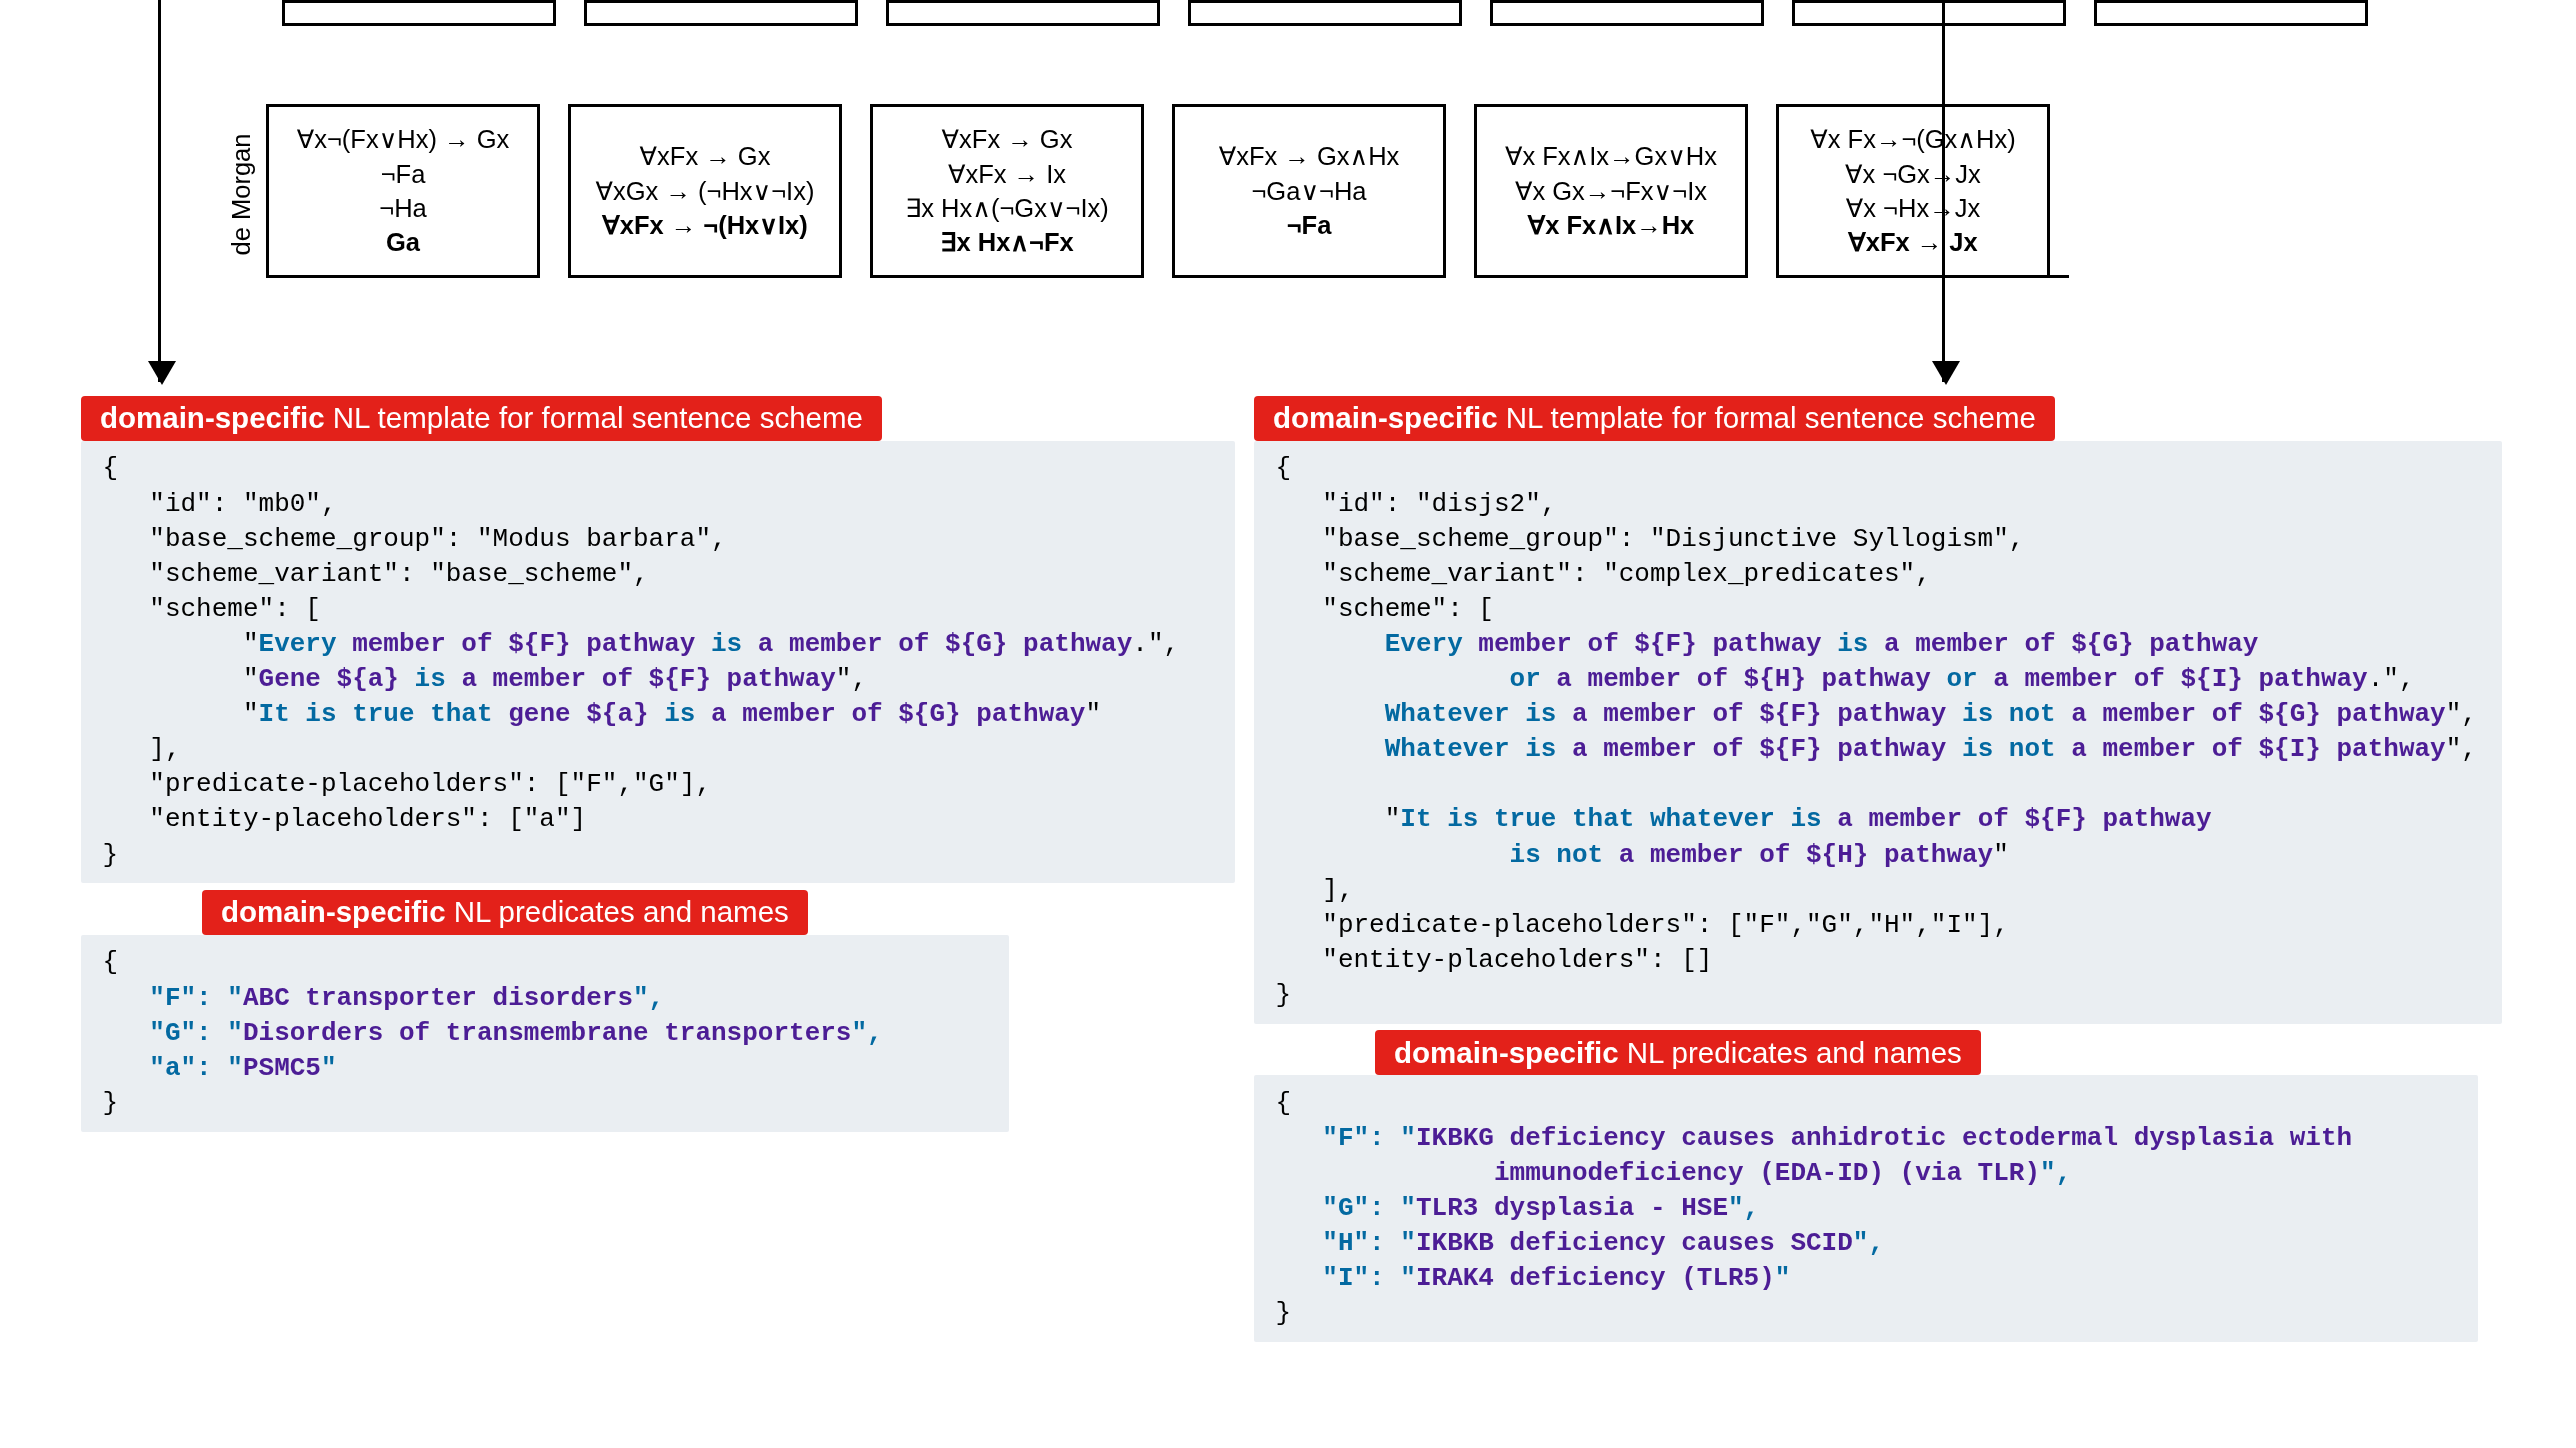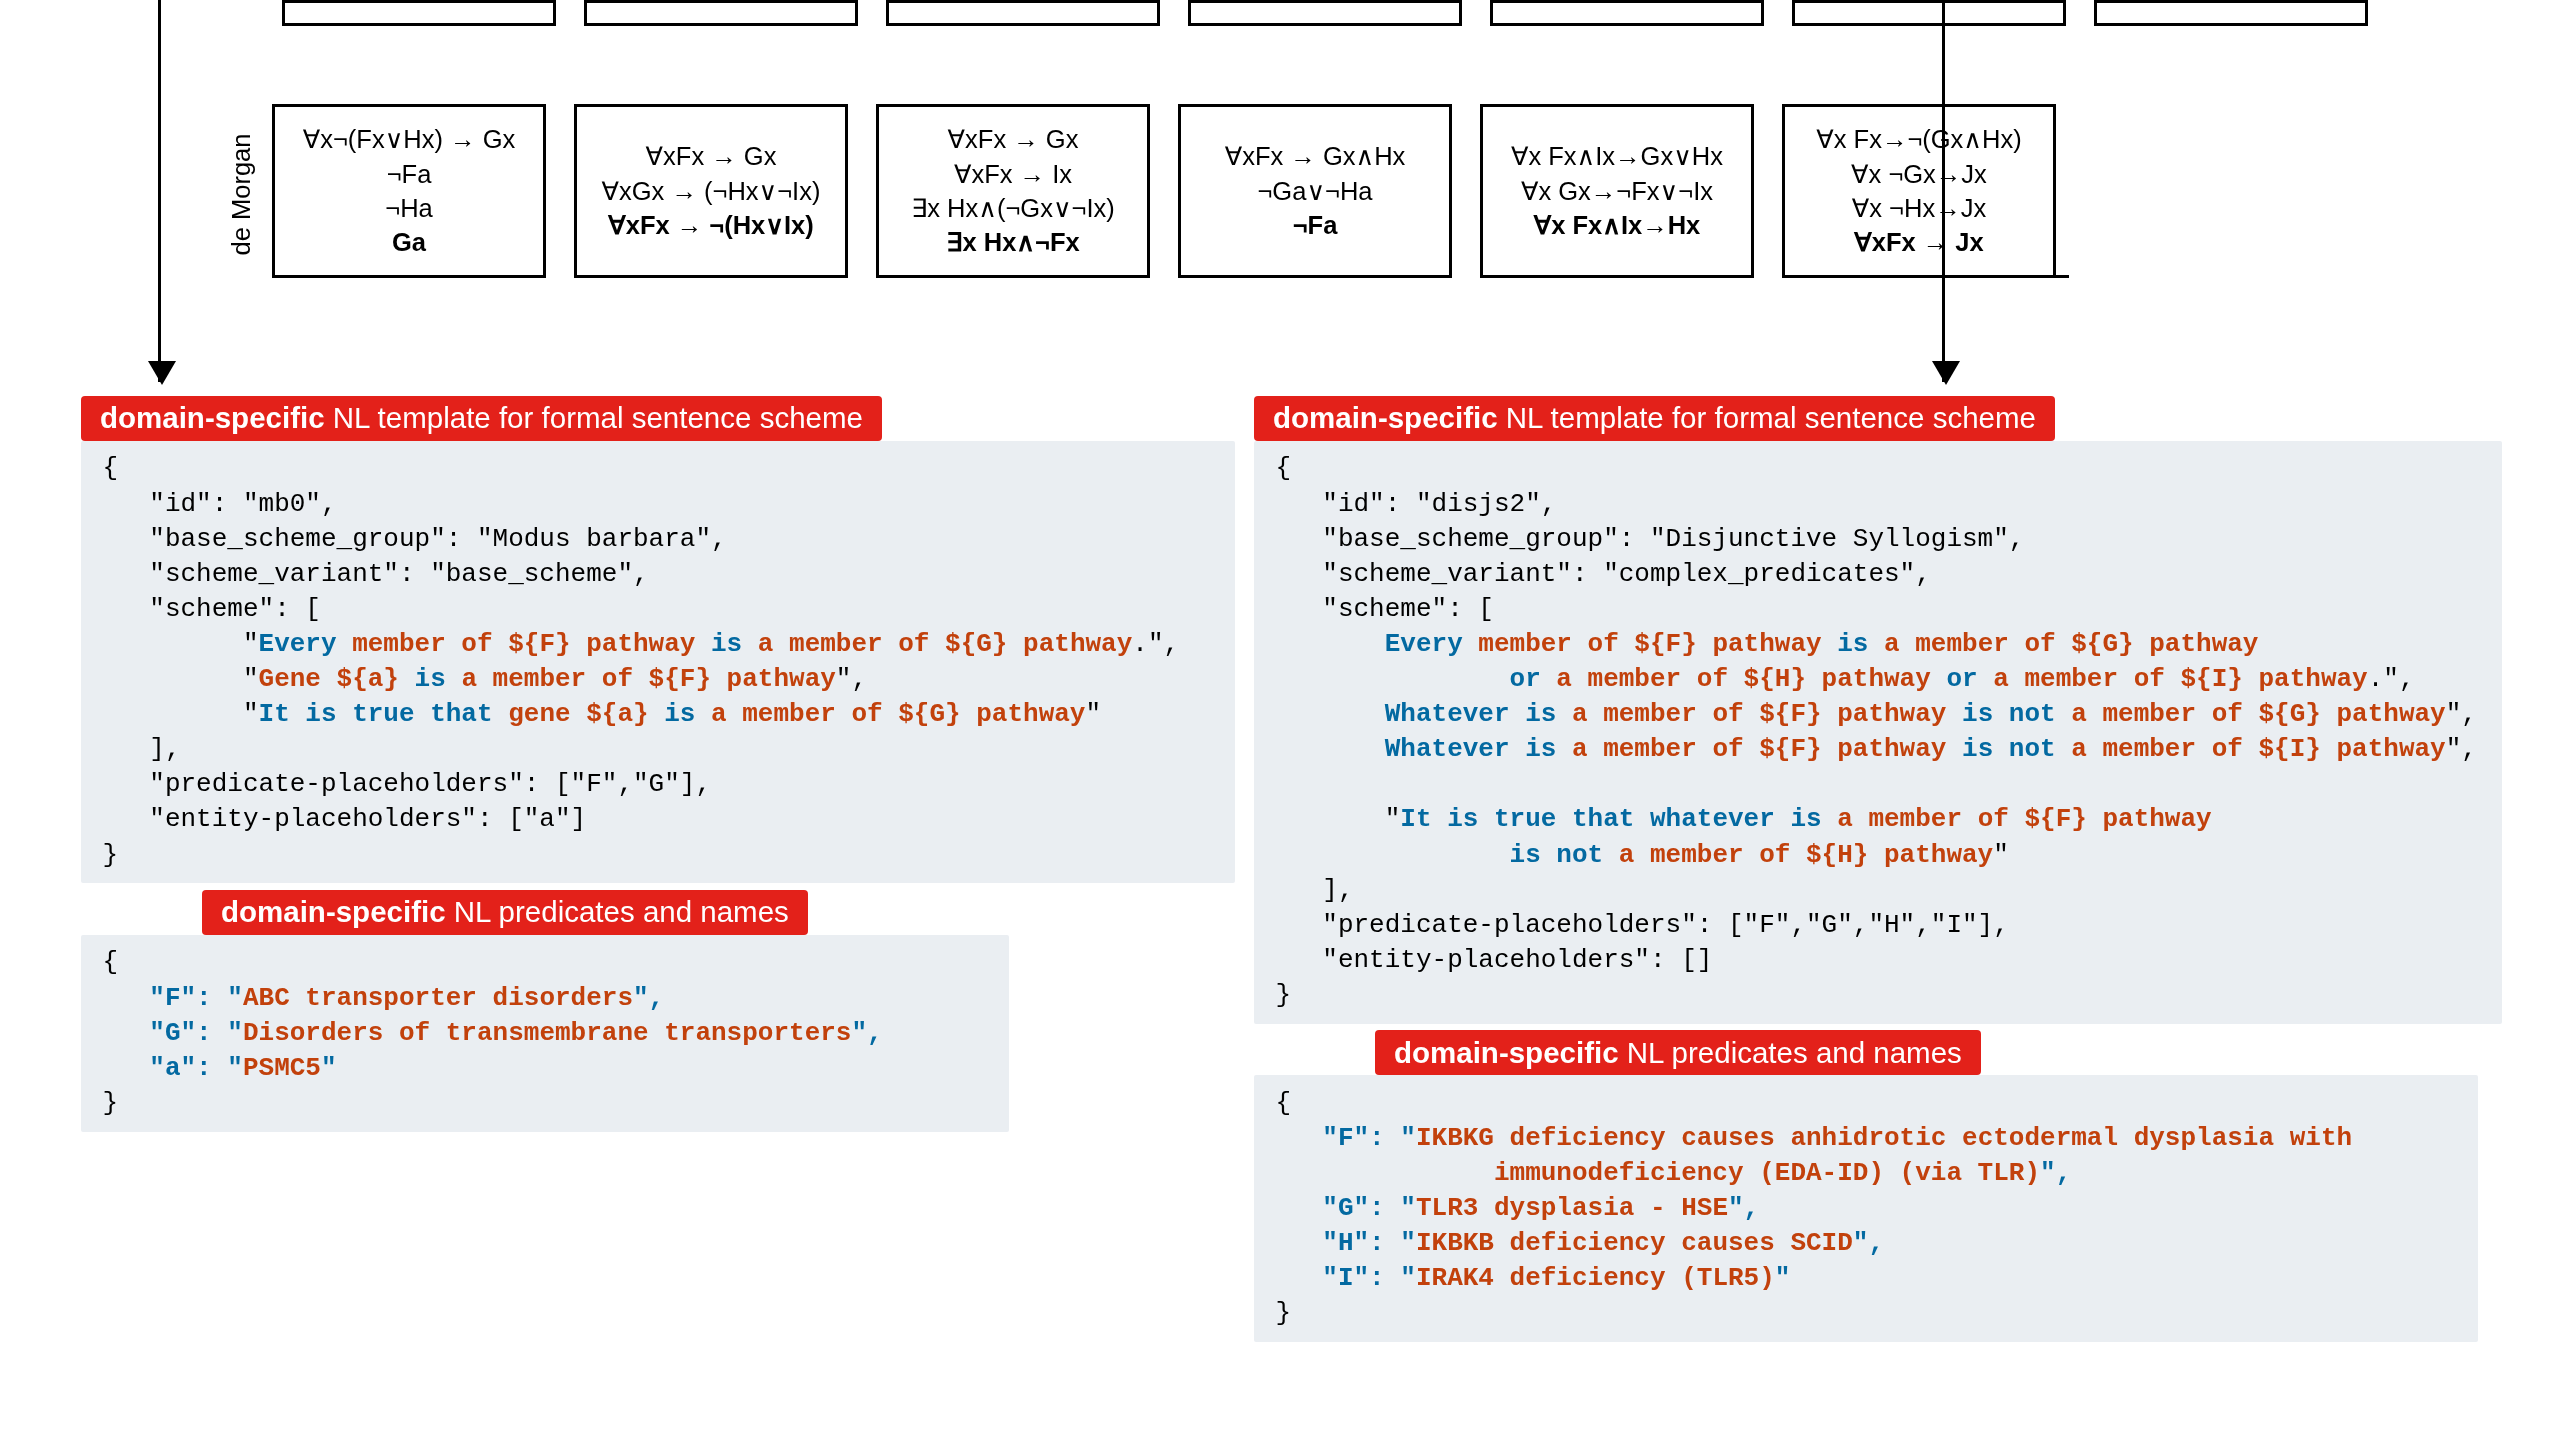--- a/index.html
+++ b/index.html
@@ -6,7 +6,7 @@
   .page{position:relative;width:2576px;height:1448px;}
   
   .row-top{position:absolute;left:282px;top:0;display:flex;gap:28px;}
-  .row-mid{position:absolute;left:272px;top:104px;display:flex;gap:28px;}
+  .row-mid{position:absolute;left:266px;top:104px;display:flex;gap:28px;}
   .logic-box{border:3.4px solid #000;width:268px;height:168px;display:flex;flex-direction:column;
              align-items:center;justify-content:center;font-family:Helvetica,Arial,sans-serif;
              font-size:25.5px;line-height:1.35;text-align:center;}

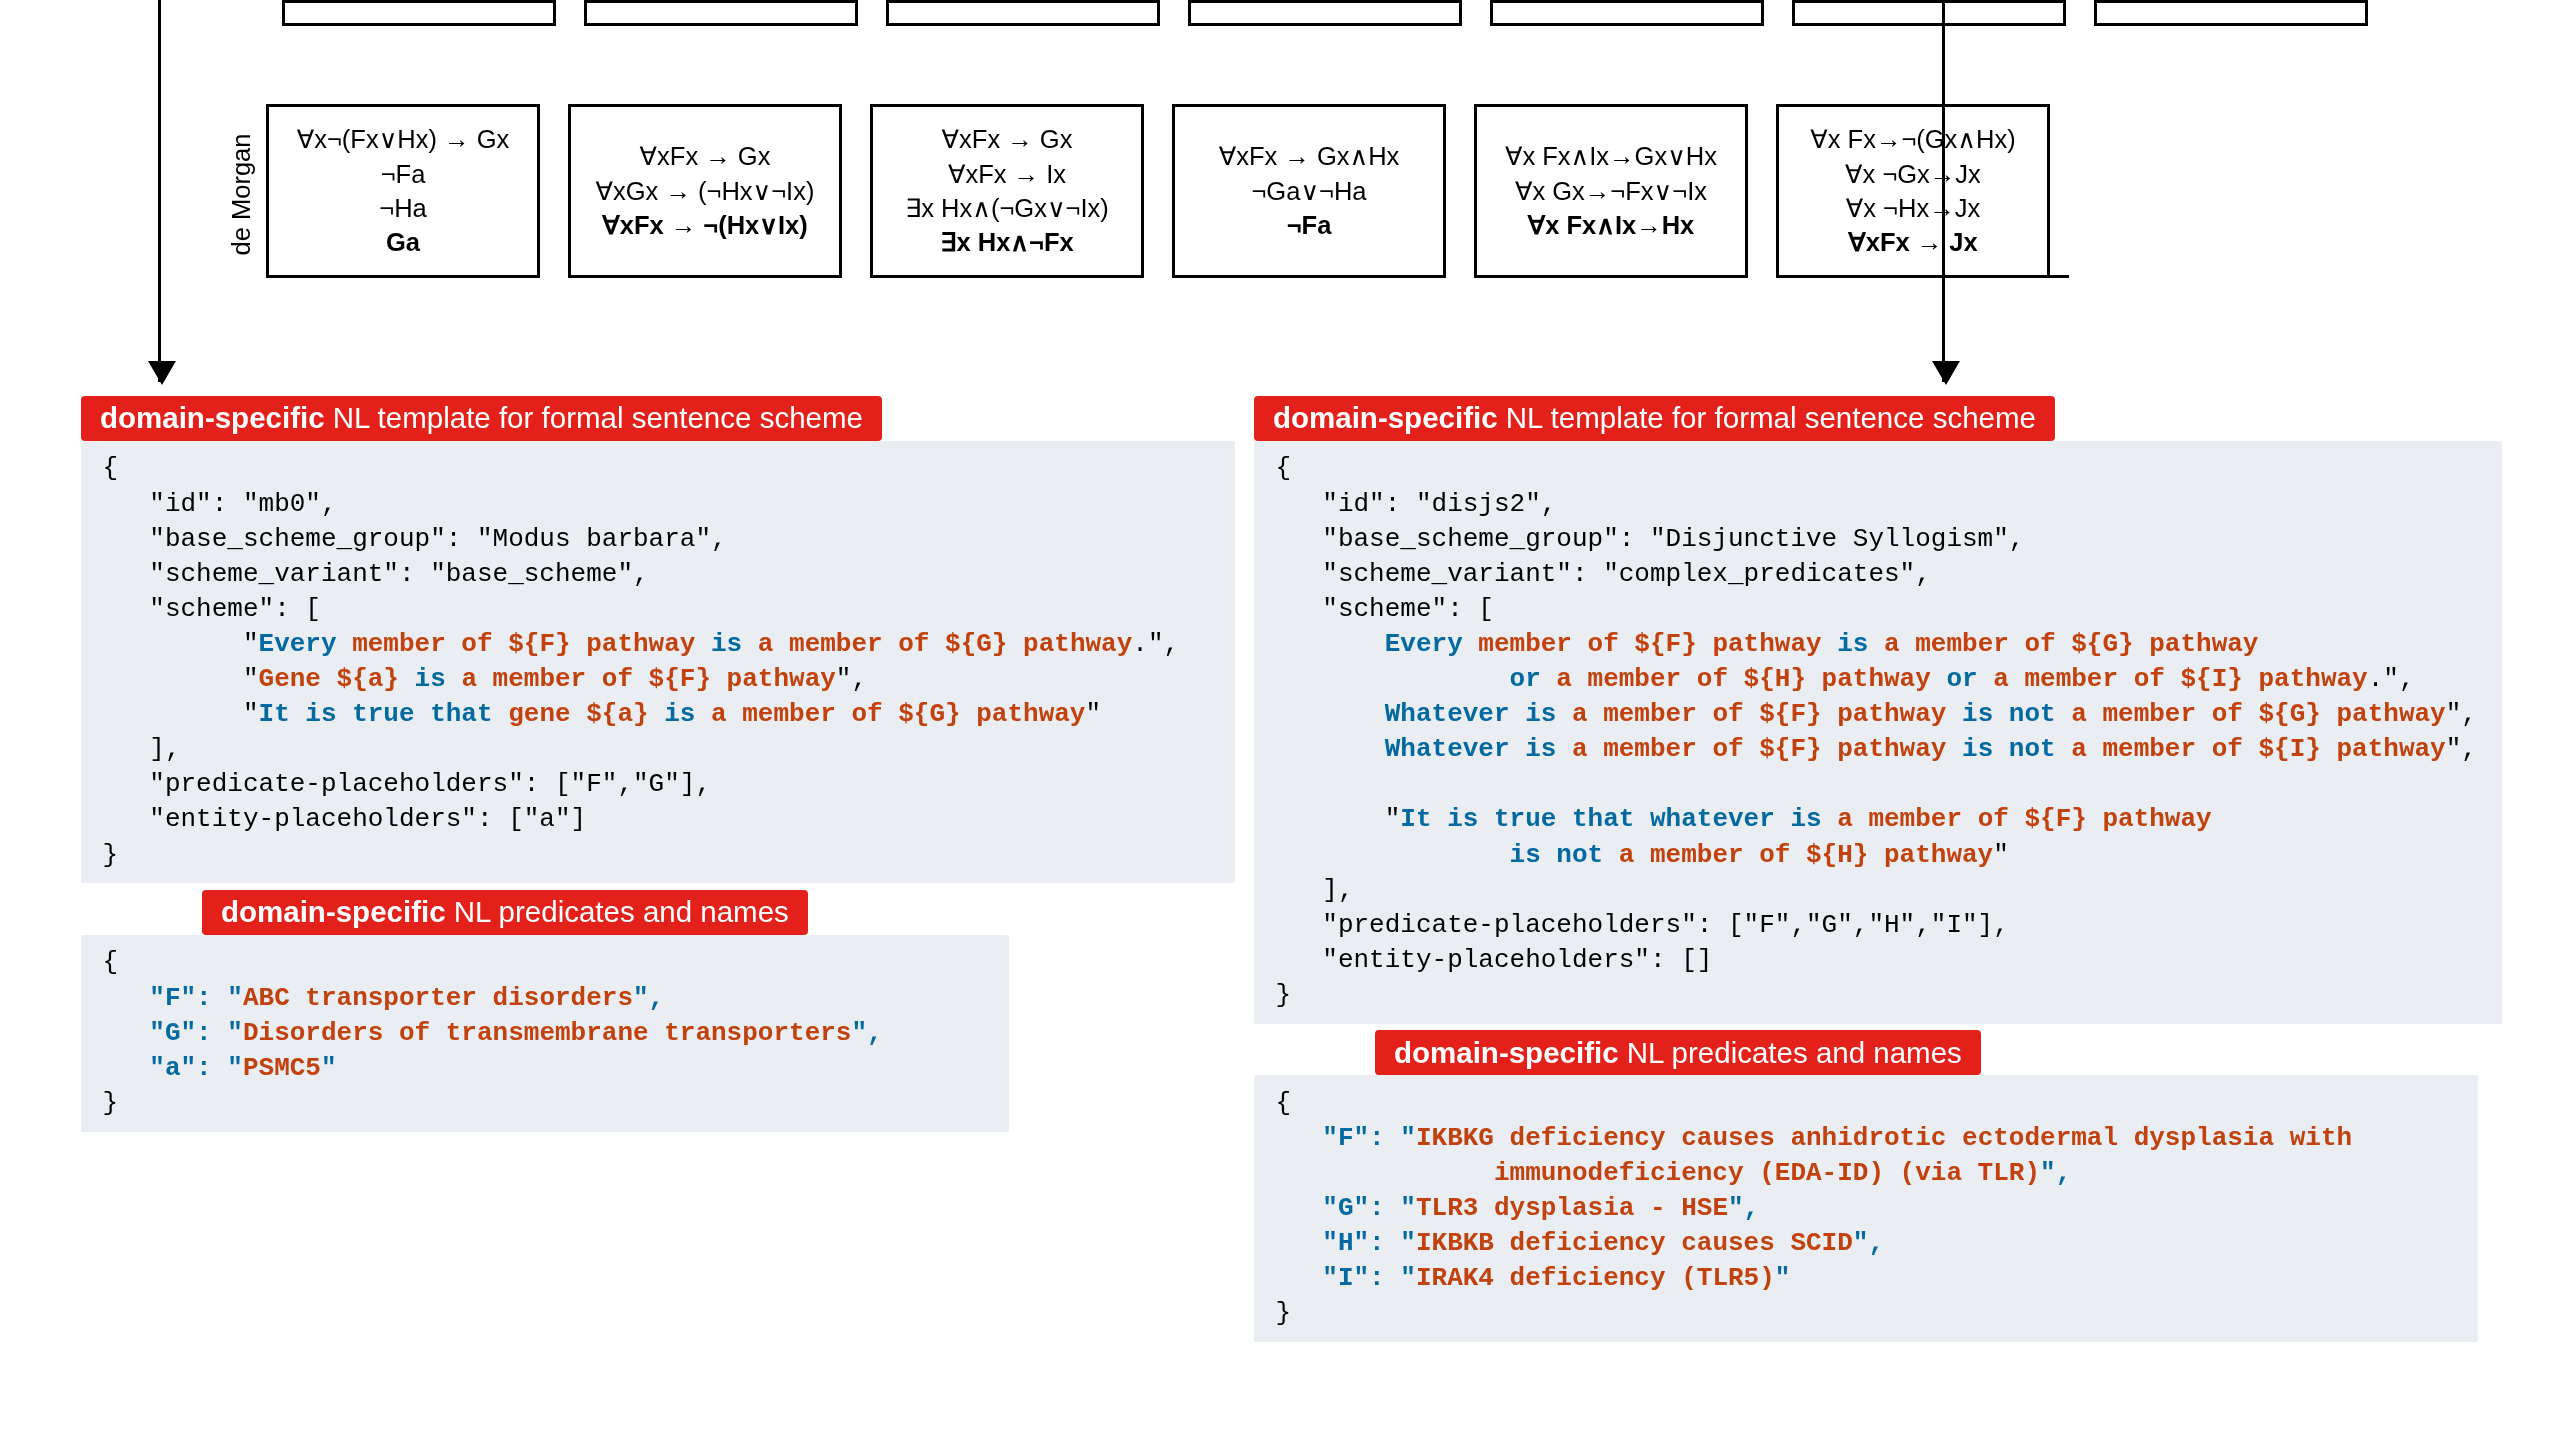--- a/index.html
+++ b/index.html
@@ -29,7 +29,7 @@
   
   .code-block{background:#eaeef2;font-family:"Courier New",Courier,monospace;font-size:26px;
               line-height:1.35;white-space:pre;padding:10.7px 21.5px;color:#000;border-radius:2px;}
-  .code-block .blue{color:#c2410c;font-weight:700;}
+  .code-block .blue{color:#4c1d95;font-weight:700;}
   .code-block .blk{color:#0369a1;font-weight:700;}
   
   .col-left{position:absolute;left:81px;top:396px;width:1154px;}

